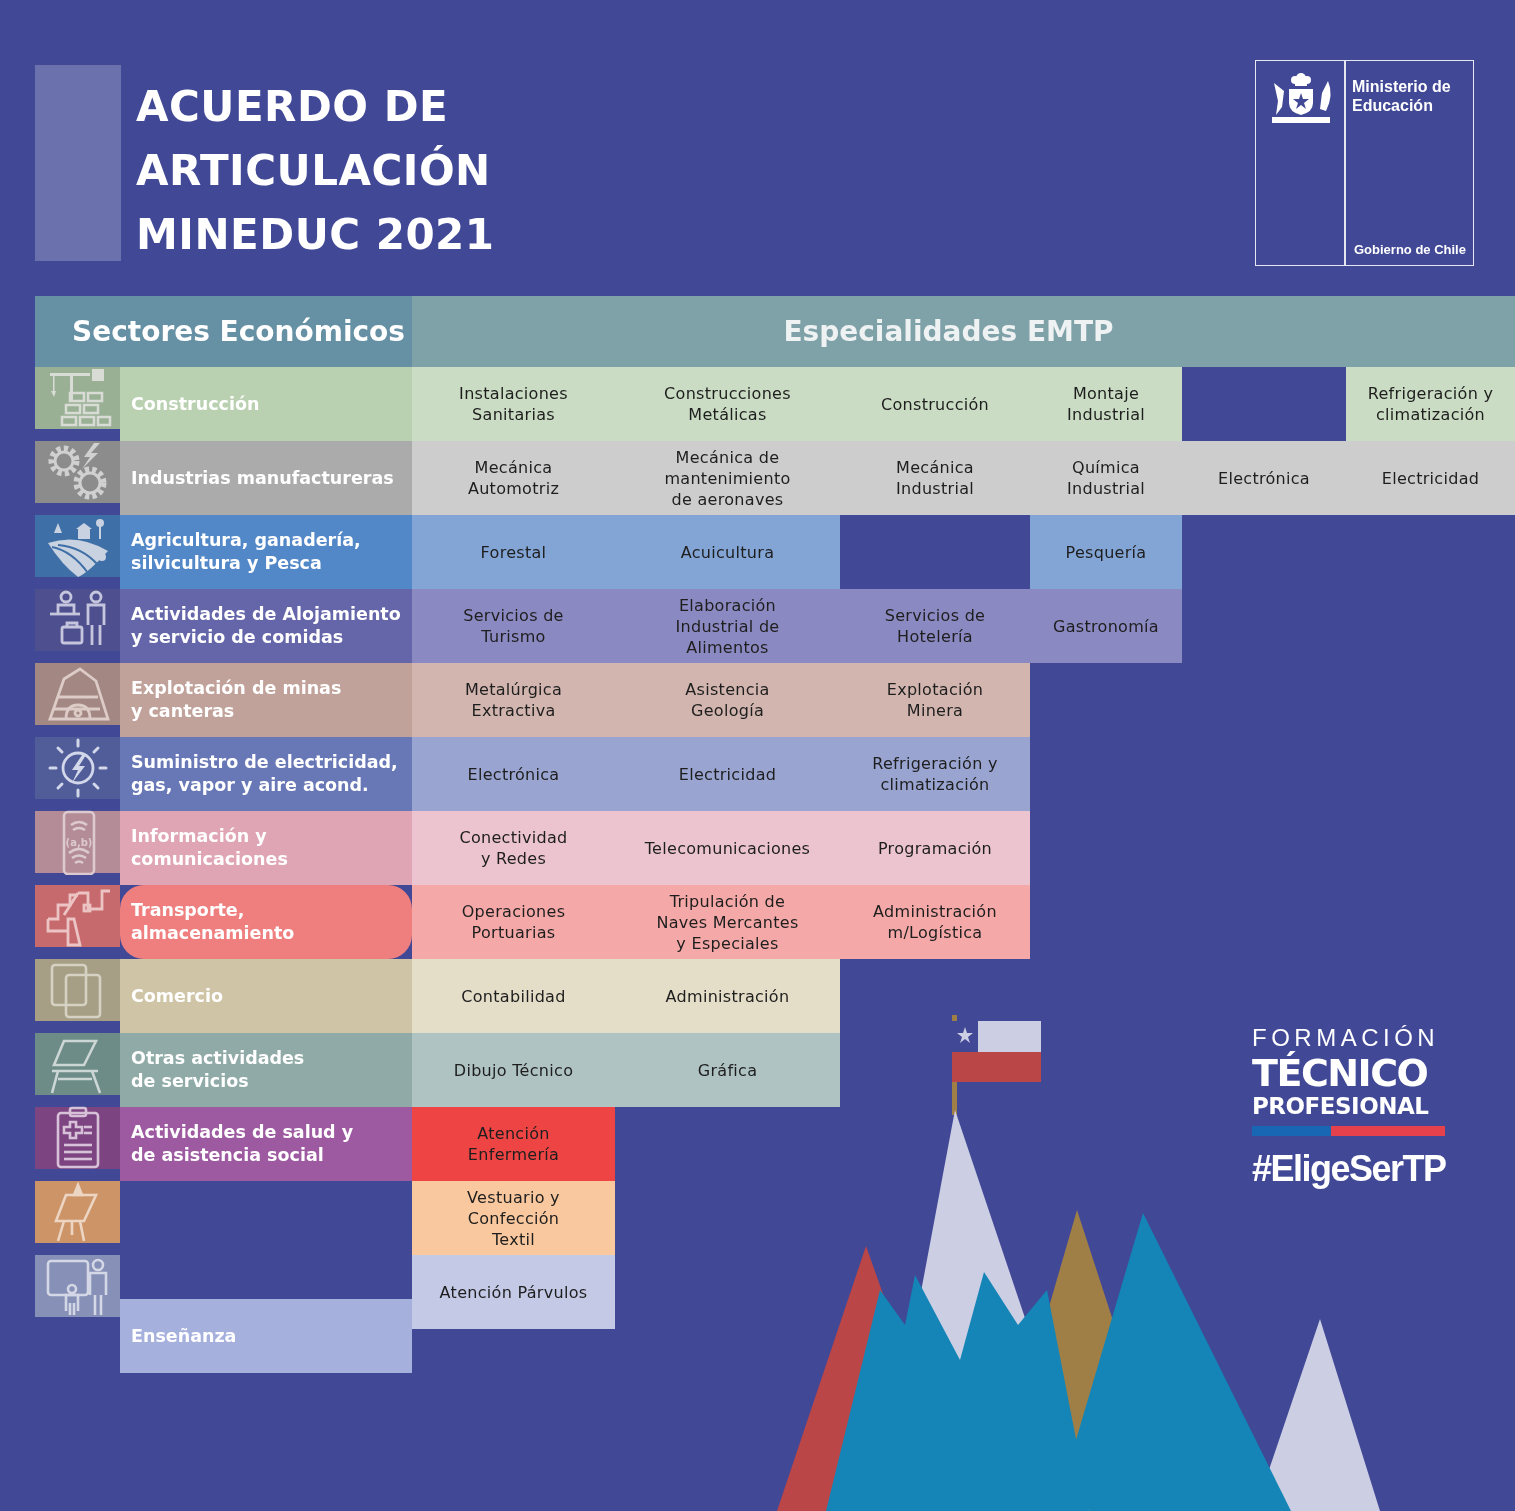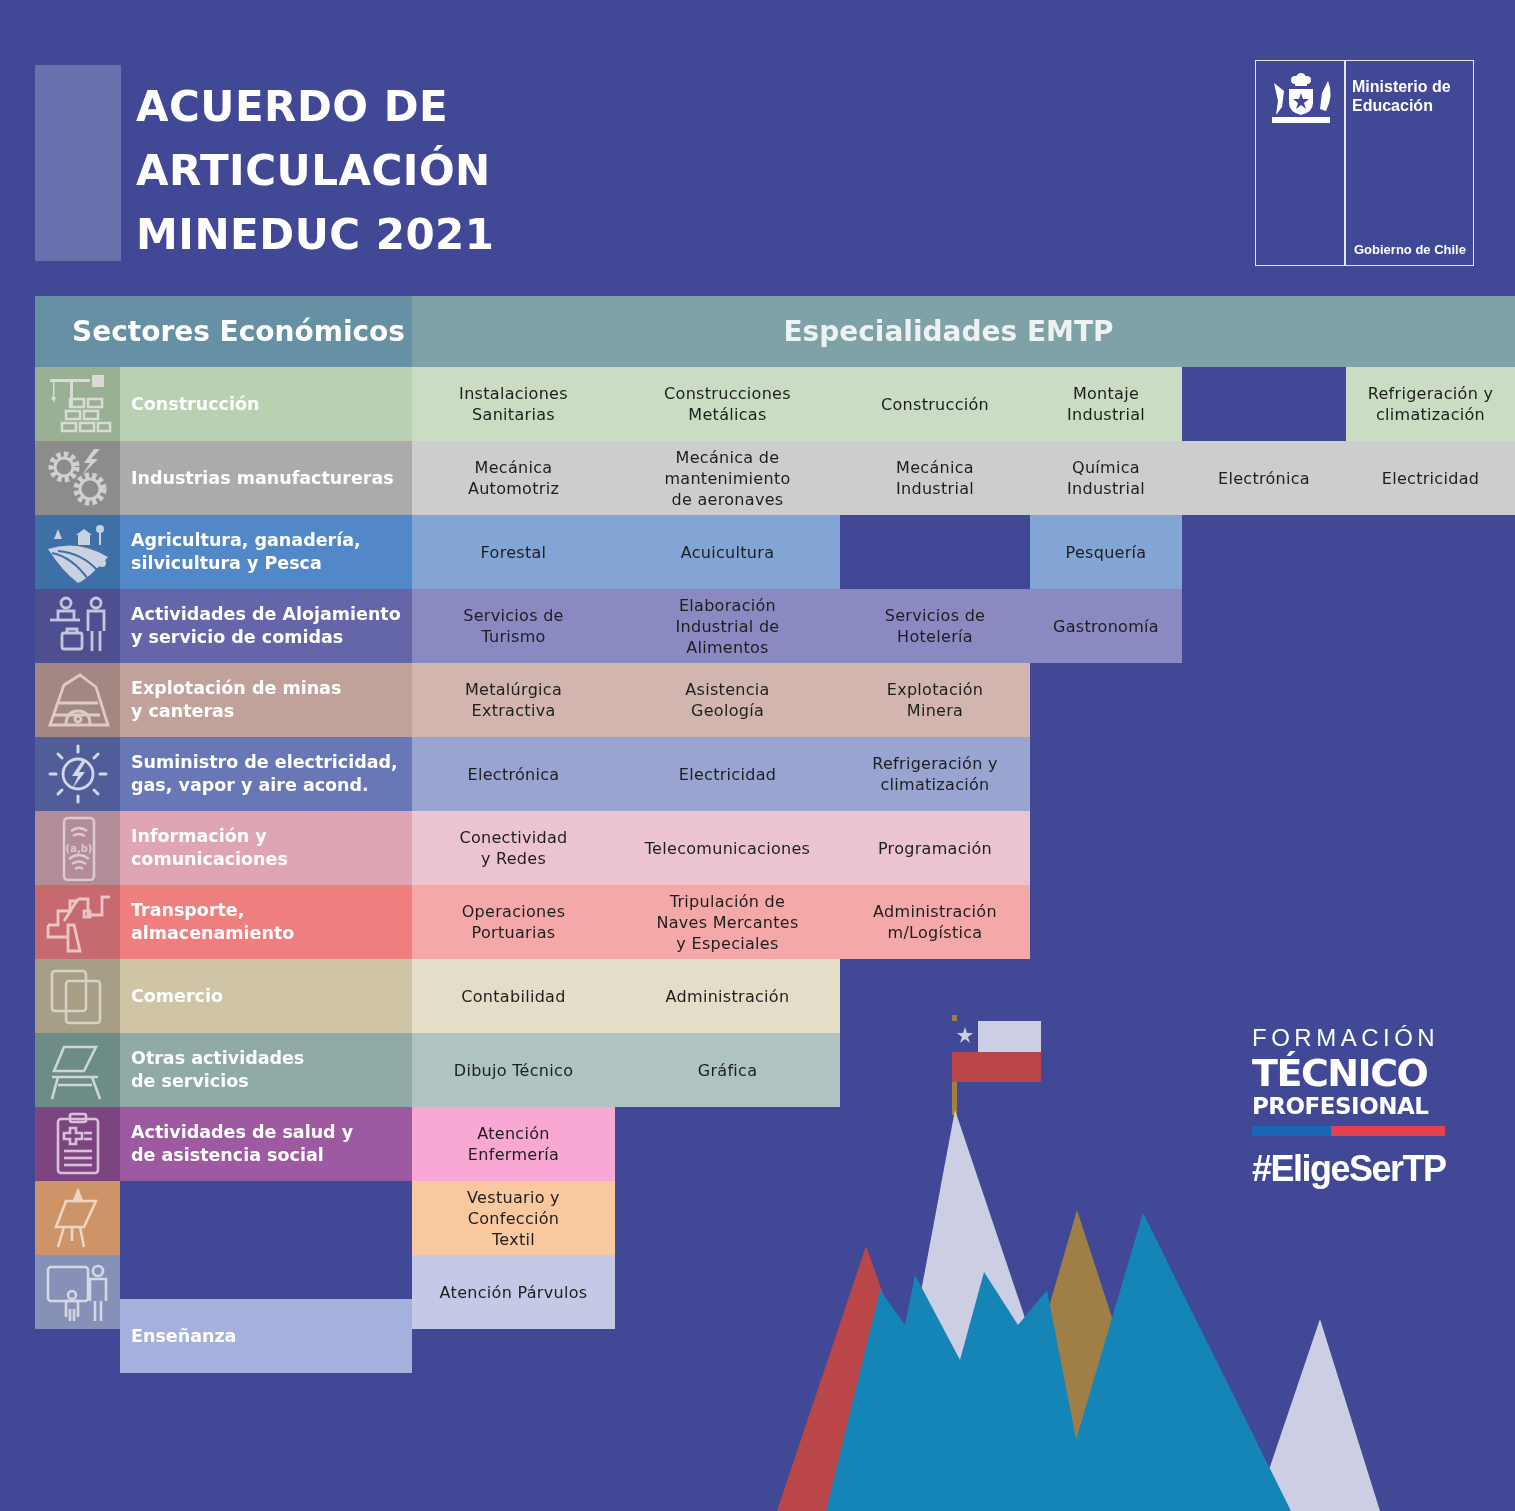--- a/index.html
+++ b/index.html
@@ -23,7 +23,7 @@
   .th-spec { position: absolute; left: 377px; top: 0; width: 1103px; height: 71px; background: #7fa1a8; color: #eef2f2; font-weight: bold; font-size: 28px; display: flex; align-items: center; justify-content: center; padding-right: 30px; }
 
   .row { position: absolute; left: 0; height: 74px; }
-  .row .icon-cell { position: absolute; left: 0; top: 0; width: 85px; height: 74px; display: flex; align-items: center; justify-content: center; }
+  .row .icon-cell { position: absolute; left: 0; top: 0; width: 85px; height: 62px; display: flex; align-items: center; justify-content: center; }
   .row .sector-cell { position: absolute; left: 85px; top: 0; width: 292px; height: 74px; color: #fff; font-weight: bold; font-size: 17.5px; line-height: 23px; display: flex; align-items: center; padding-left: 11px; white-space: pre-line; }
   .row .spec-cell { position: absolute; top: 0; height: 74px; color: #1e1e1e; font-size: 16px; line-height: 21px; display: flex; align-items: center; justify-content: center; text-align: center; white-space: pre-line; letter-spacing: 0.3px; }
   .icon-cell svg { width: 70px; height: 66px; }

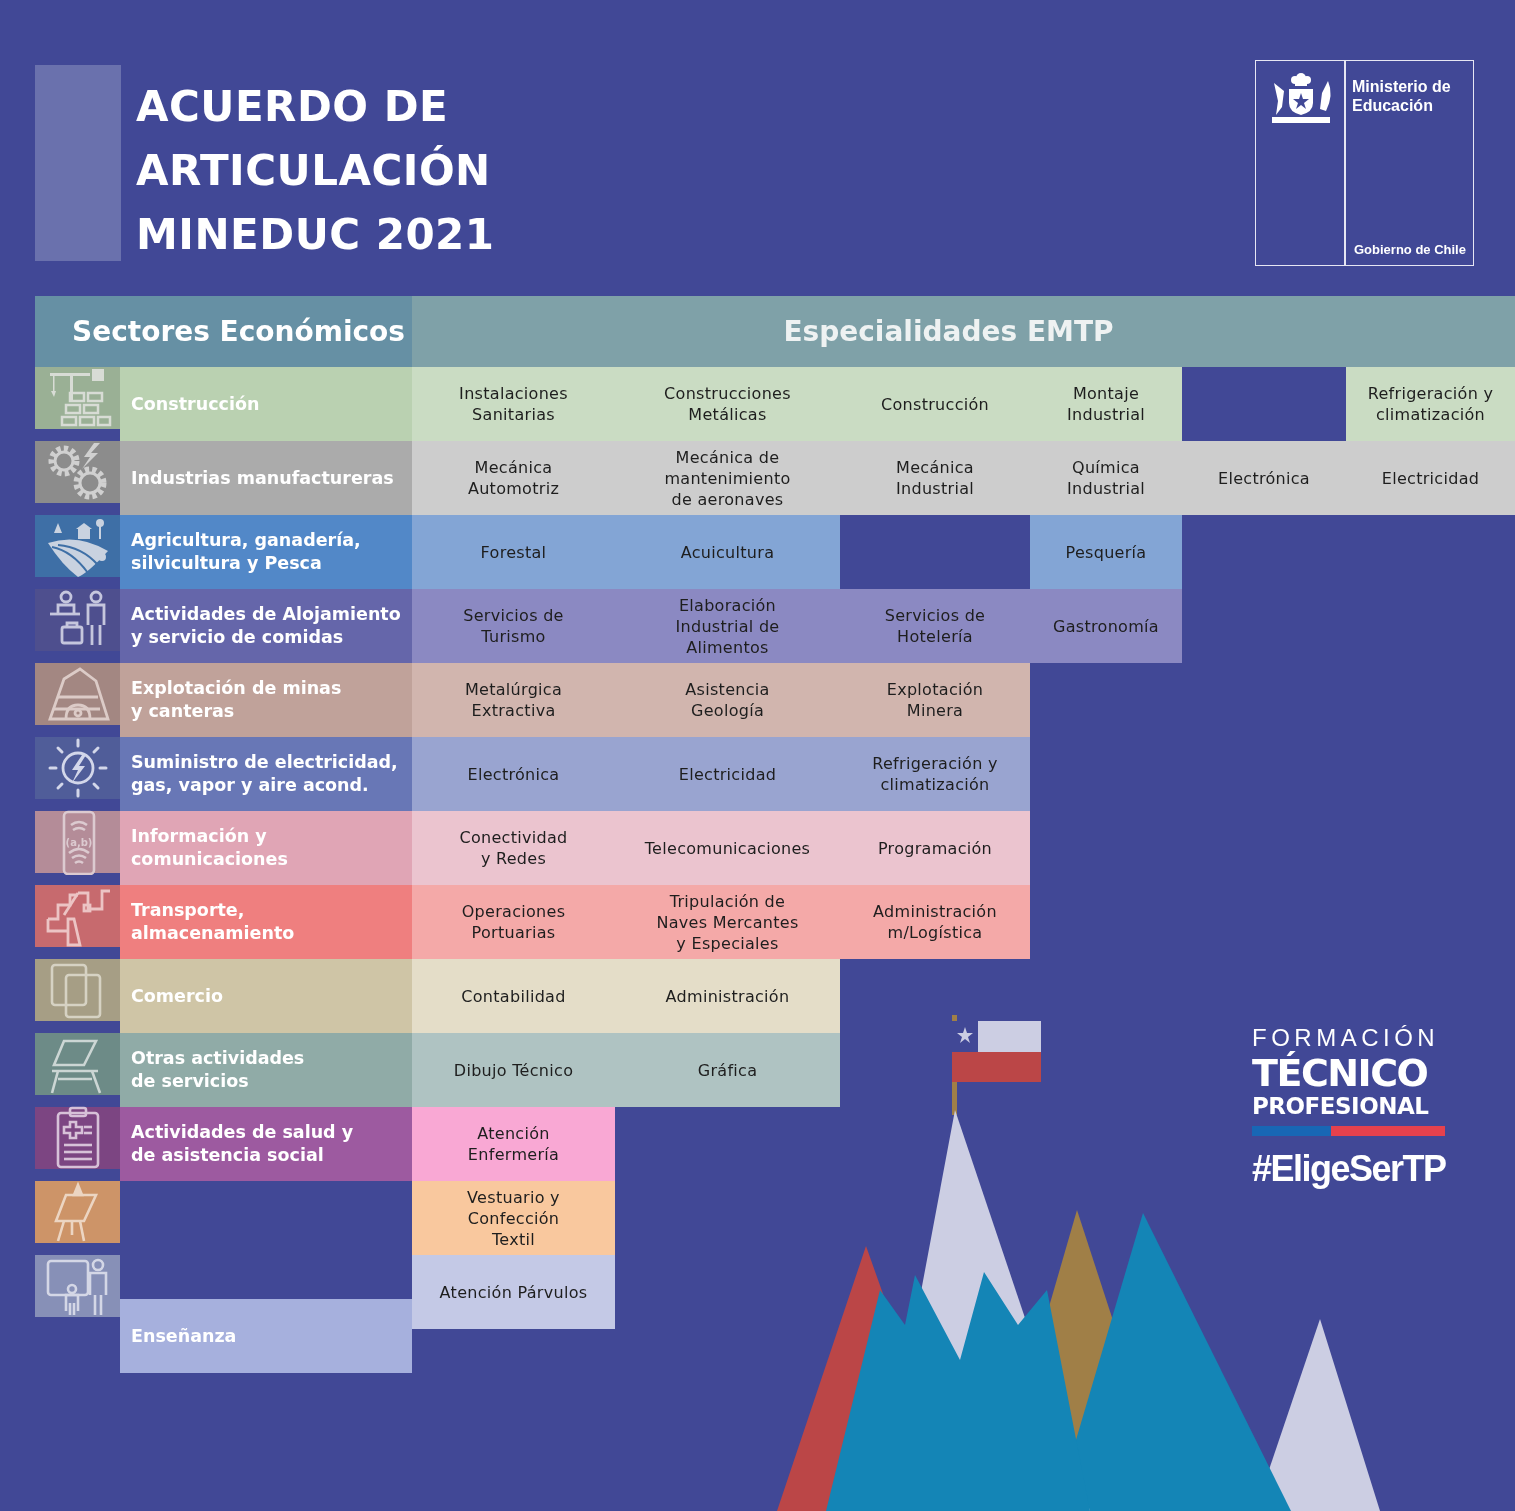--- a/index.html
+++ b/index.html
@@ -270,7 +270,7 @@
             </g>
           </svg>
         </div>
-        <div class="sector-cell" style="background: rgb(239, 127, 127);">Transporte, almacenamiento</div>
+        <div class="sector-cell" style="background: rgb(239, 127, 127); border-radius: 24px;">Transporte, almacenamiento</div>
         <div class="spec-cell" style="left: 377px; width: 203px; background: rgb(244, 169, 168);">Operaciones
 Portuarias</div>
         <div class="spec-cell" style="left: 580px; width: 225px; background: rgb(244, 169, 168);">Tripulación de

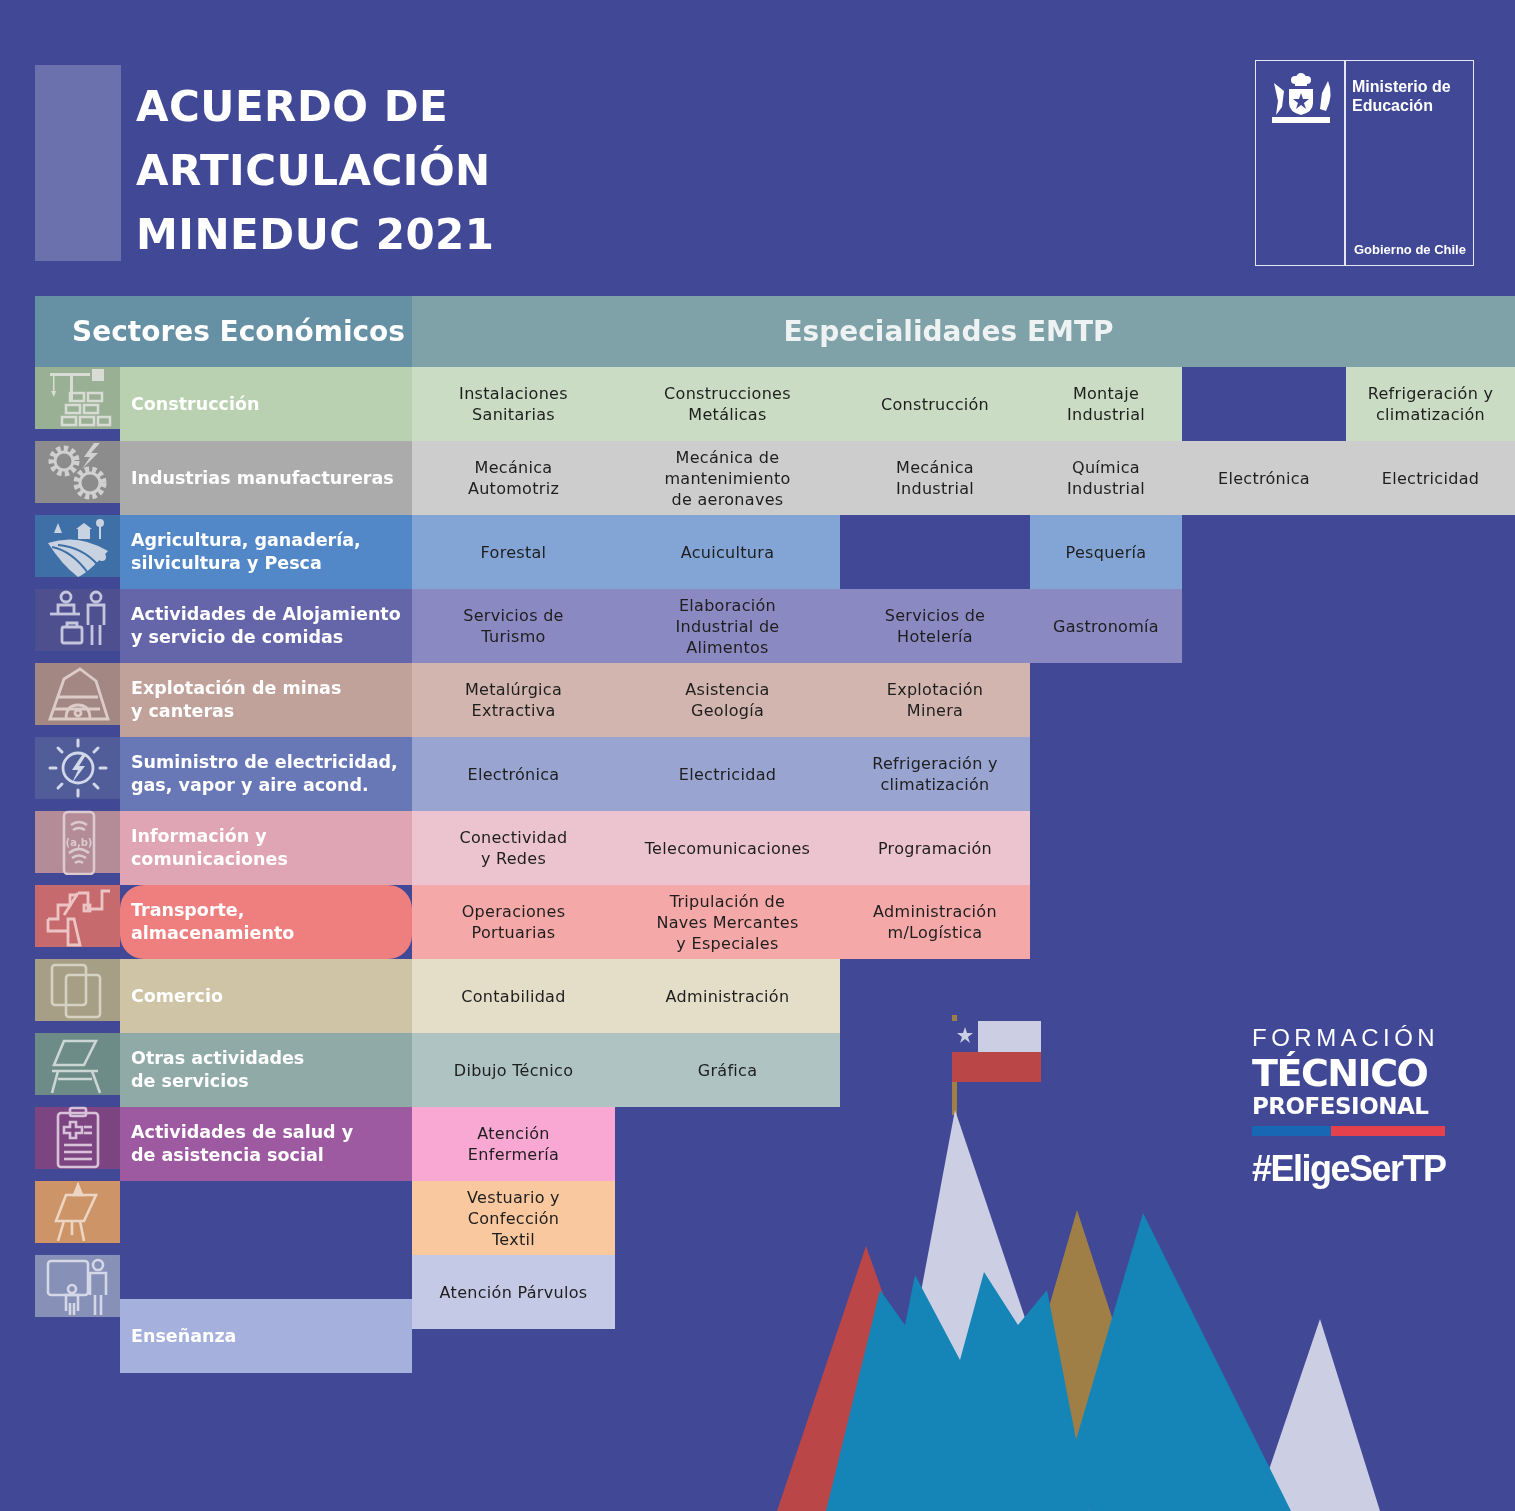--- a/index.html
+++ b/index.html
@@ -326,7 +326,7 @@
         </div>
         <div class="sector-cell" style="background: rgb(157, 90, 160);">Actividades de salud y
 de asistencia social</div>
-        <div class="spec-cell" style="left: 377px; width: 203px; background: #f9a8d4; text-align: center;">Atención
+        <div class="spec-cell" style="left: 377px; width: 203px; background: #ef4444; text-align: center;">Atención
 Enfermería</div>
       </div>
       <div class="row" style="top: 885px; width: 580px;">

